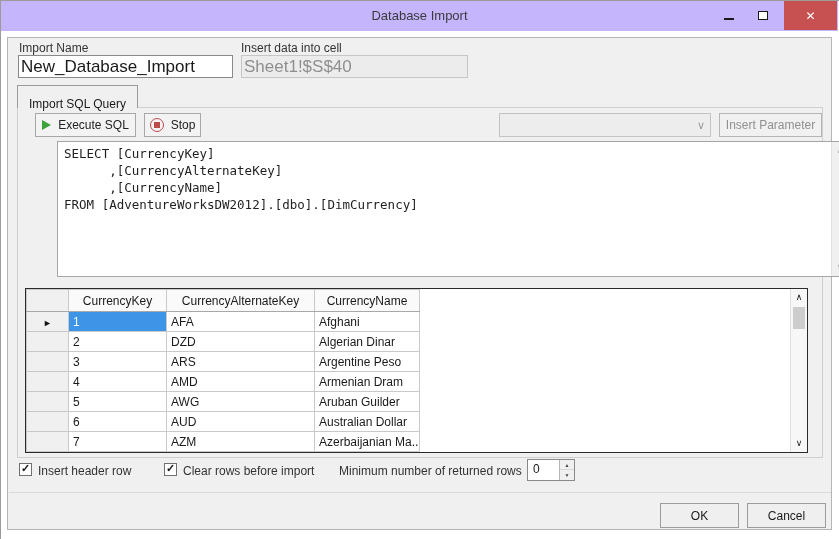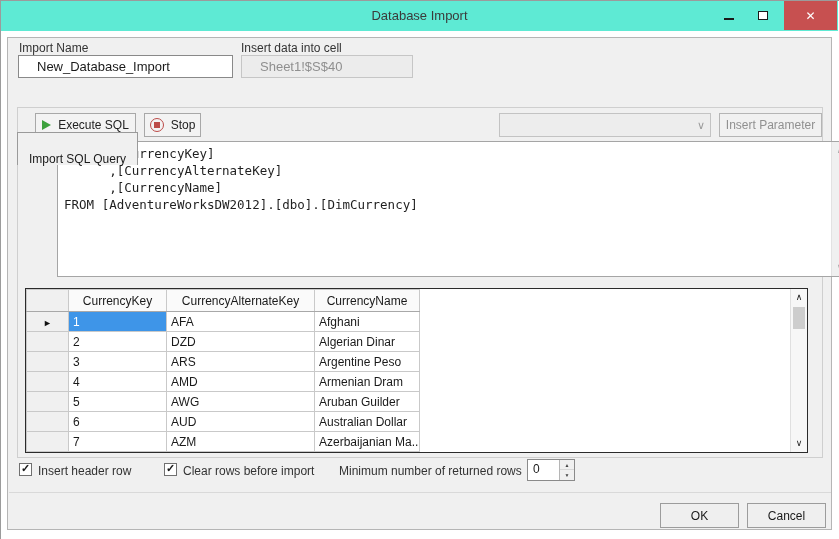--- a/index.html
+++ b/index.html
@@ -9,7 +9,7 @@
        font-family:"Liberation Sans",sans-serif;font-size:12px;color:#1a1a1a;}
 
   
-  .titlebar{position:absolute;left:0;top:0;width:837px;height:30px;background:#5eead4;}
+  .titlebar{position:absolute;left:0;top:0;width:837px;height:30px;background:#c4b5fd;}
   .title{position:absolute;left:0;right:0;top:0;height:30px;line-height:30px;text-align:center;
          font-size:13px;color:#3b3b3b;}
   .caption-btn{position:absolute;top:0;height:29px;display:flex;align-items:center;justify-content:center;cursor:default;}

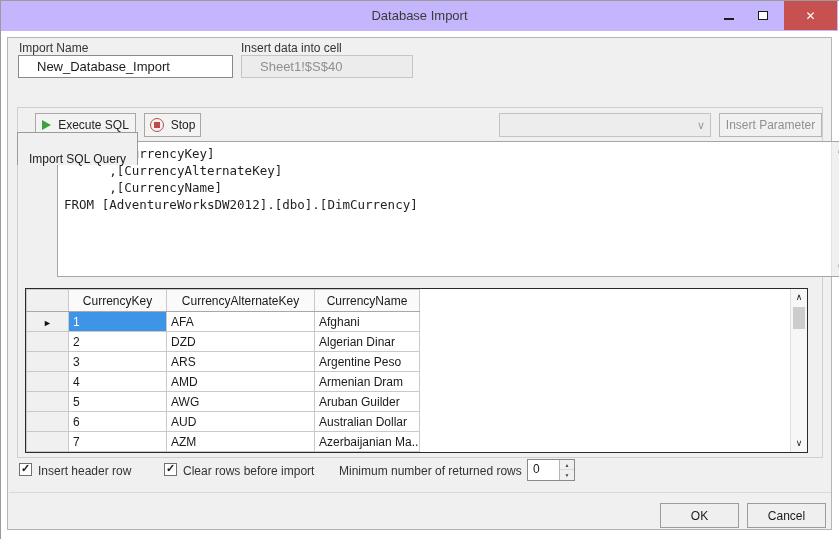--- a/index.html
+++ b/index.html
@@ -24,7 +24,7 @@
 
   .lbl{position:absolute;font-size:12px;color:#333;white-space:nowrap;}
   .tb{position:absolute;height:23px;border:1px solid #898989;background:#fff;
-      font-size:13px;color:#1a1a1a;padding:0 18px;line-height:21px;white-space:nowrap;overflow:hidden;}
+      font-size:17px;color:#1a1a1a;padding:0 2px;line-height:21px;white-space:nowrap;overflow:hidden;}
   .tb.disabled{border-color:#c6c6c6;background:#ececec;color:#8f8f8f;}
 
   

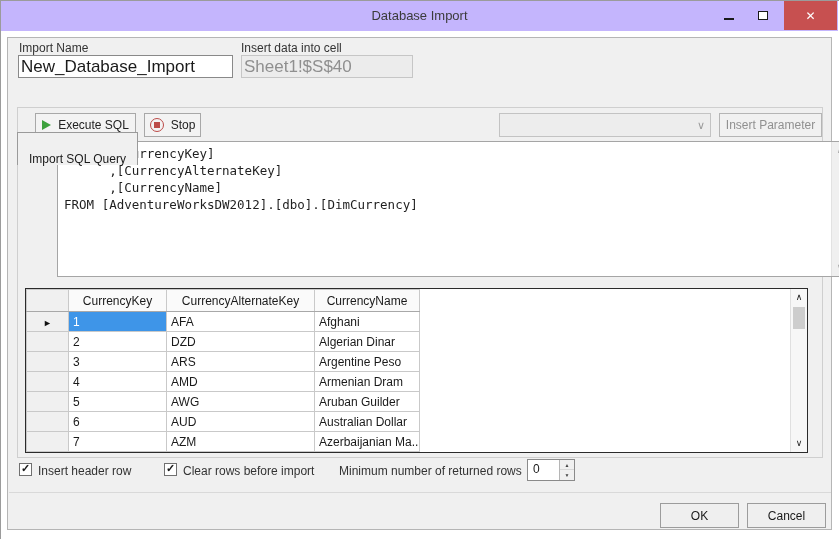--- a/index.html
+++ b/index.html
@@ -119,7 +119,7 @@
   <div class="tb" style="left:17px;top:54px;width:215px;">New_Database_Import</div>
 
   <div class="lbl" style="left:240px;top:40px;">Insert data into cell</div>
-  <div class="tb disabled" style="left:240px;top:54px;width:172px;">Sheet1!$S$40</div>
+  <div class="tb disabled" style="left:240px;top:54px;width:227px;">Sheet1!$S$40</div>
 
   <div class="tab">Import SQL Query</div>
   <div class="tabpage"></div>

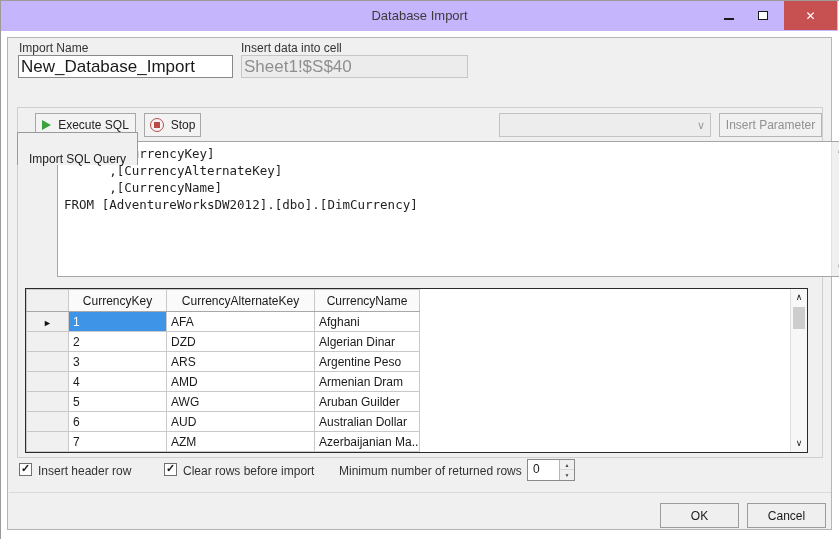--- a/index.html
+++ b/index.html
@@ -28,8 +28,8 @@
   .tb.disabled{border-color:#c6c6c6;background:#ececec;color:#8f8f8f;}
 
   
-  .tab{position:absolute;left:16px;top:84px;height:23px;padding:16px 11px;background:#f0f0f0;
-       border:1px solid #9a9a9a;border-bottom:none;z-index:2;line-height:21px;font-size:12px;margin-top:47px;}
+  .tab{position:absolute;left:16px;top:84px;height:23px;padding:8px 11px;background:#f0f0f0;
+       border:1px solid #9a9a9a;border-bottom:none;z-index:2;line-height:21px;font-size:12px;}
   .tabpage{position:absolute;left:16px;top:106px;width:806px;height:351px;background:#f0f0f0;border:1px solid #cfcfcf;}
 
   

